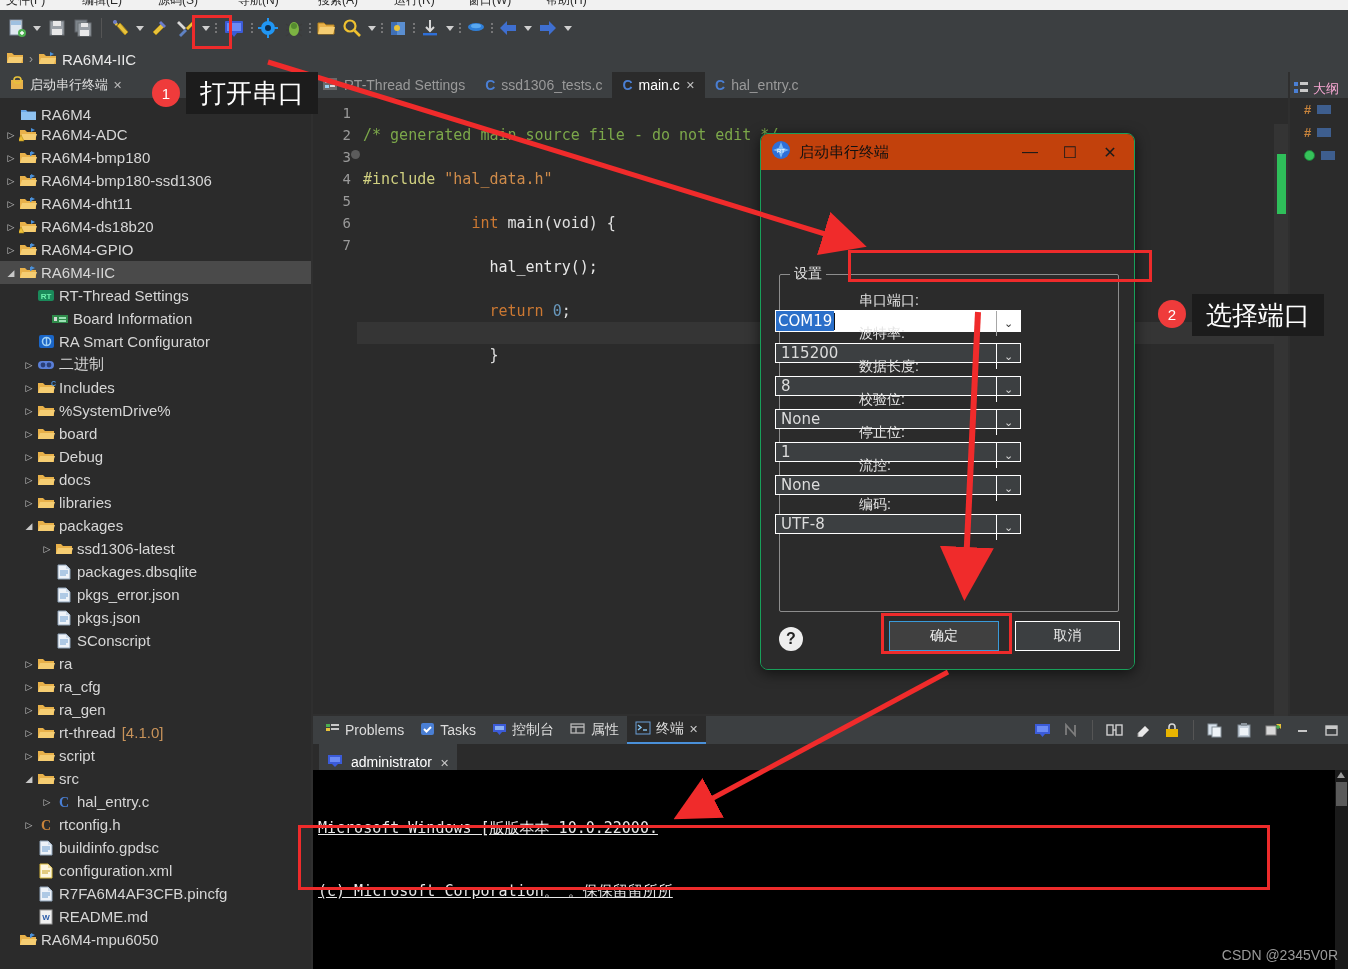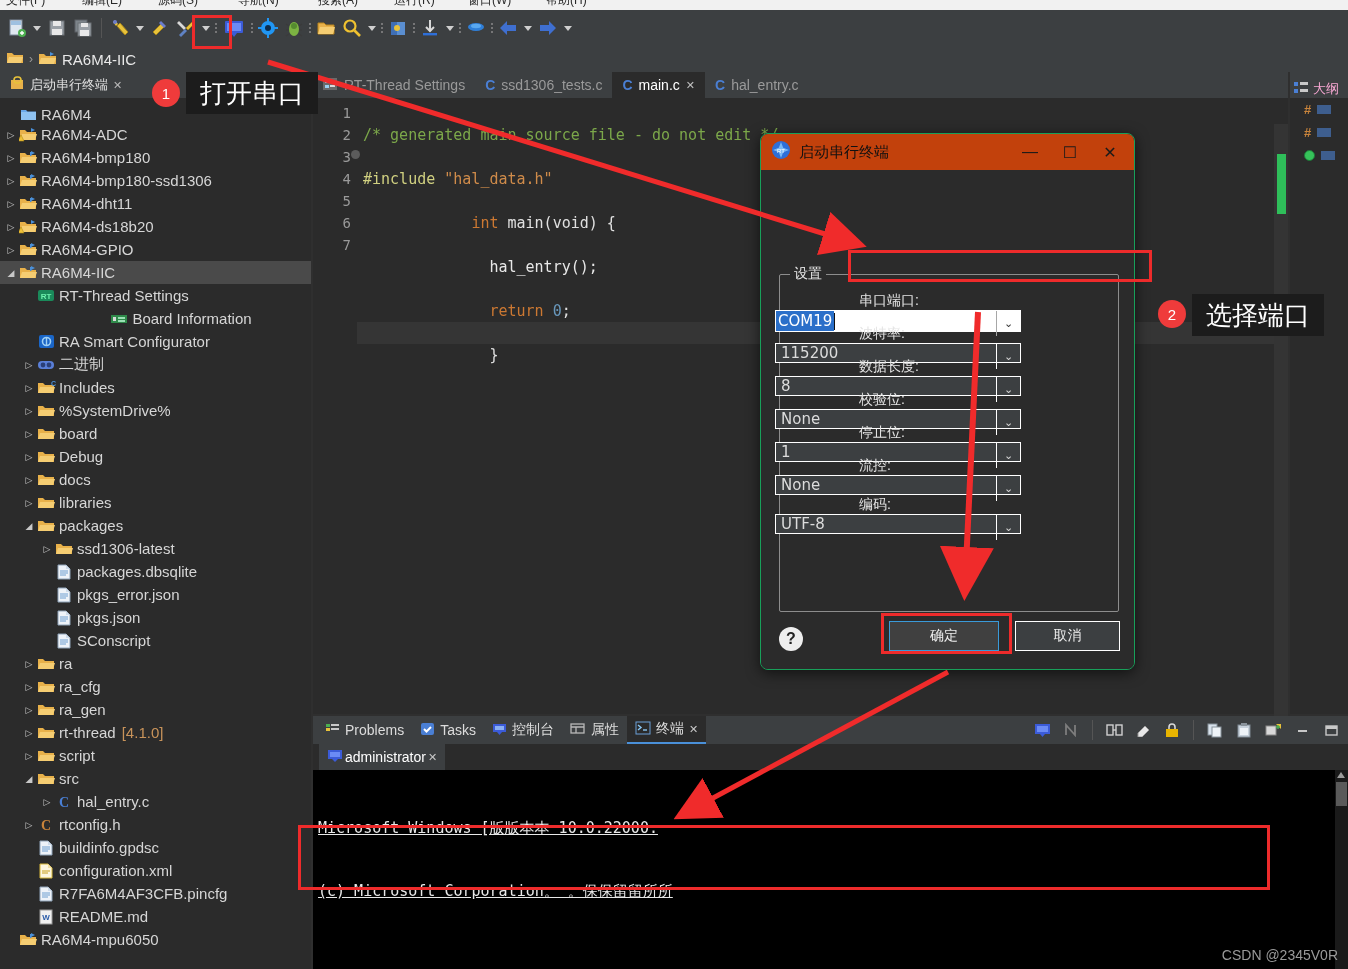--- a/index.html
+++ b/index.html
@@ -490,7 +490,7 @@
           </span>
           <span>RT-Thread Settings</span>
         </div>
-        <div class="row" style="padding-left: 36px; justify-content: center;">
+        <div class="row" style="padding-left: 36px;">
           <span class="arrow"></span>
           <span class="ico">
             <svg width="18" height="14" viewBox="0 0 18 14">

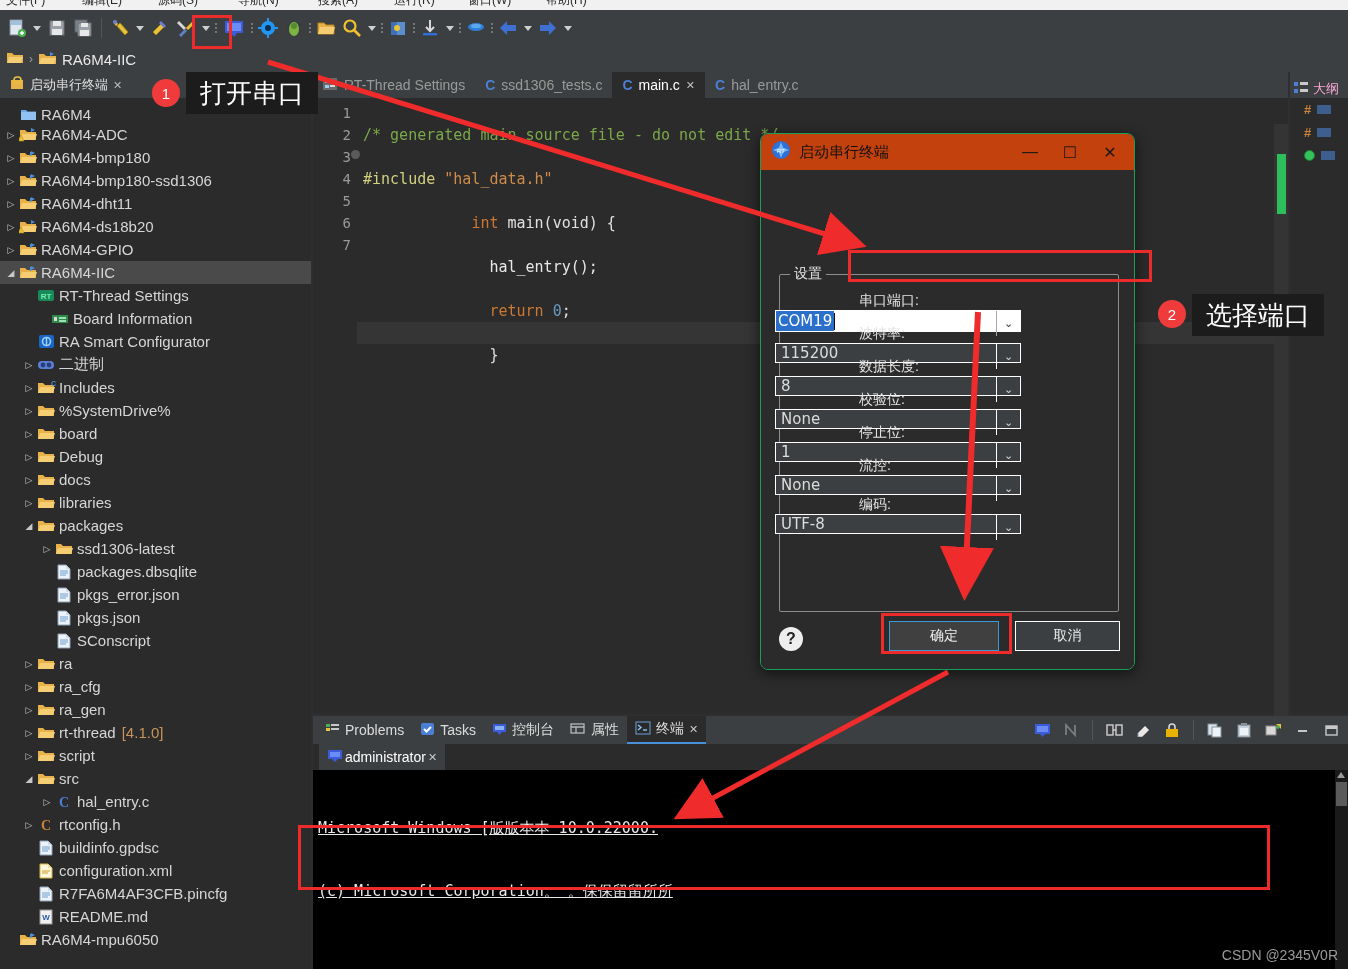--- a/index.html
+++ b/index.html
@@ -103,7 +103,7 @@
      align-items:center; gap:3px; }
   .cons-sub { height:26px; background:#2b2b2b; display:flex; align-items:center;
      padding-left:6px; }
-  .subtab { display:flex;align-items:center;gap:2px; font-size:14px; color:#ffffff;
+  .subtab { display:flex;align-items:flex-end;gap:8px; font-size:14px; color:#ffffff;
      background:#3c3f41; height:26px; padding:0 8px; }
   .term { position:absolute; left:0; top:54px; width:1035px; height:199px;
      background:#000000; color:#e8e8e8; font-family:"DejaVu Sans Mono", monospace;

